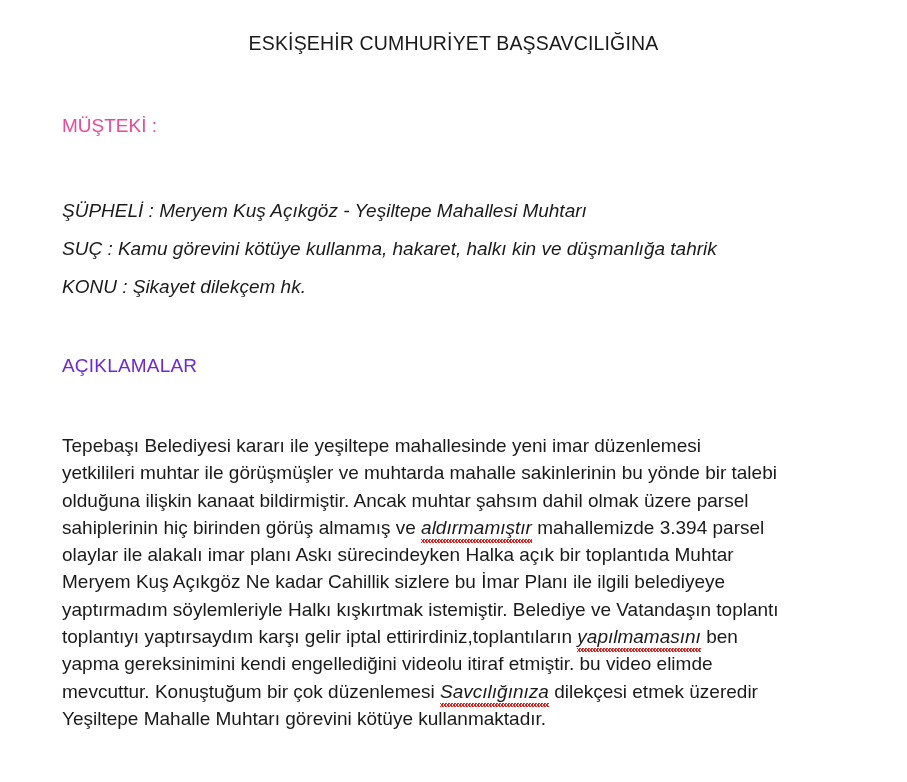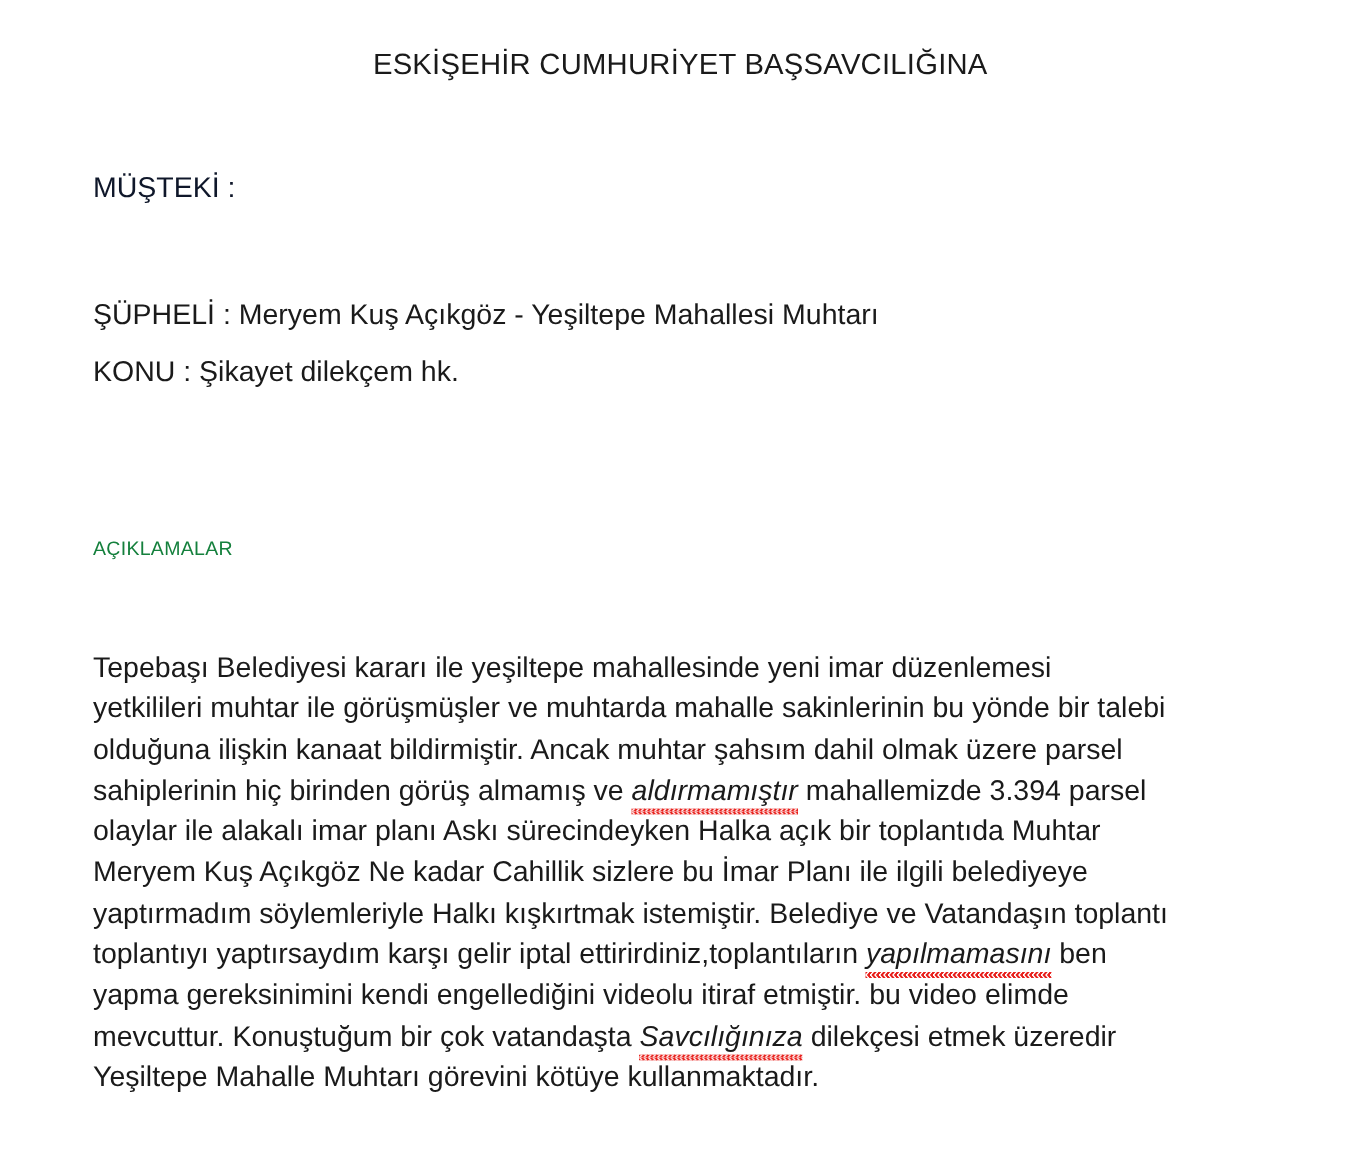--- a/index.html
+++ b/index.html
@@ -44,7 +44,7 @@
     top: 112px;
     font-size: 19px;
     line-height: 27px;
-    color: #0f172a;
+    color: #ec4899;
     white-space: pre;
   }
 

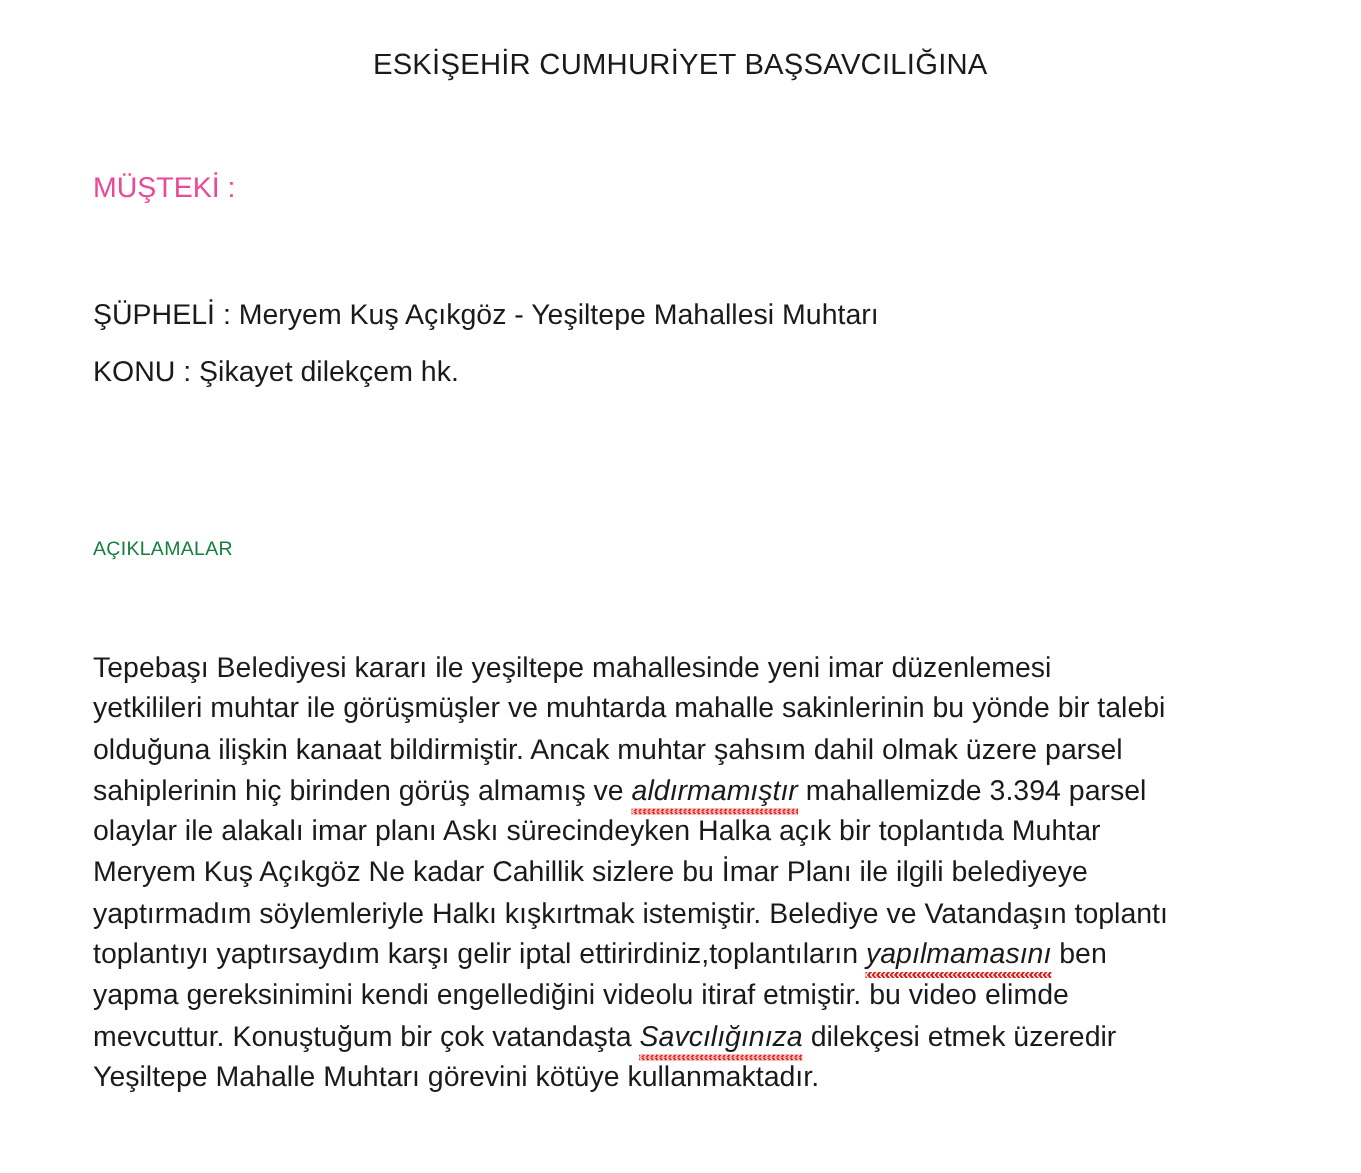--- a/index.html
+++ b/index.html
@@ -59,6 +59,7 @@
   .field-group .field-line {
     line-height: 38px;
     white-space: pre;
+    font-style: italic;
   }
 
   

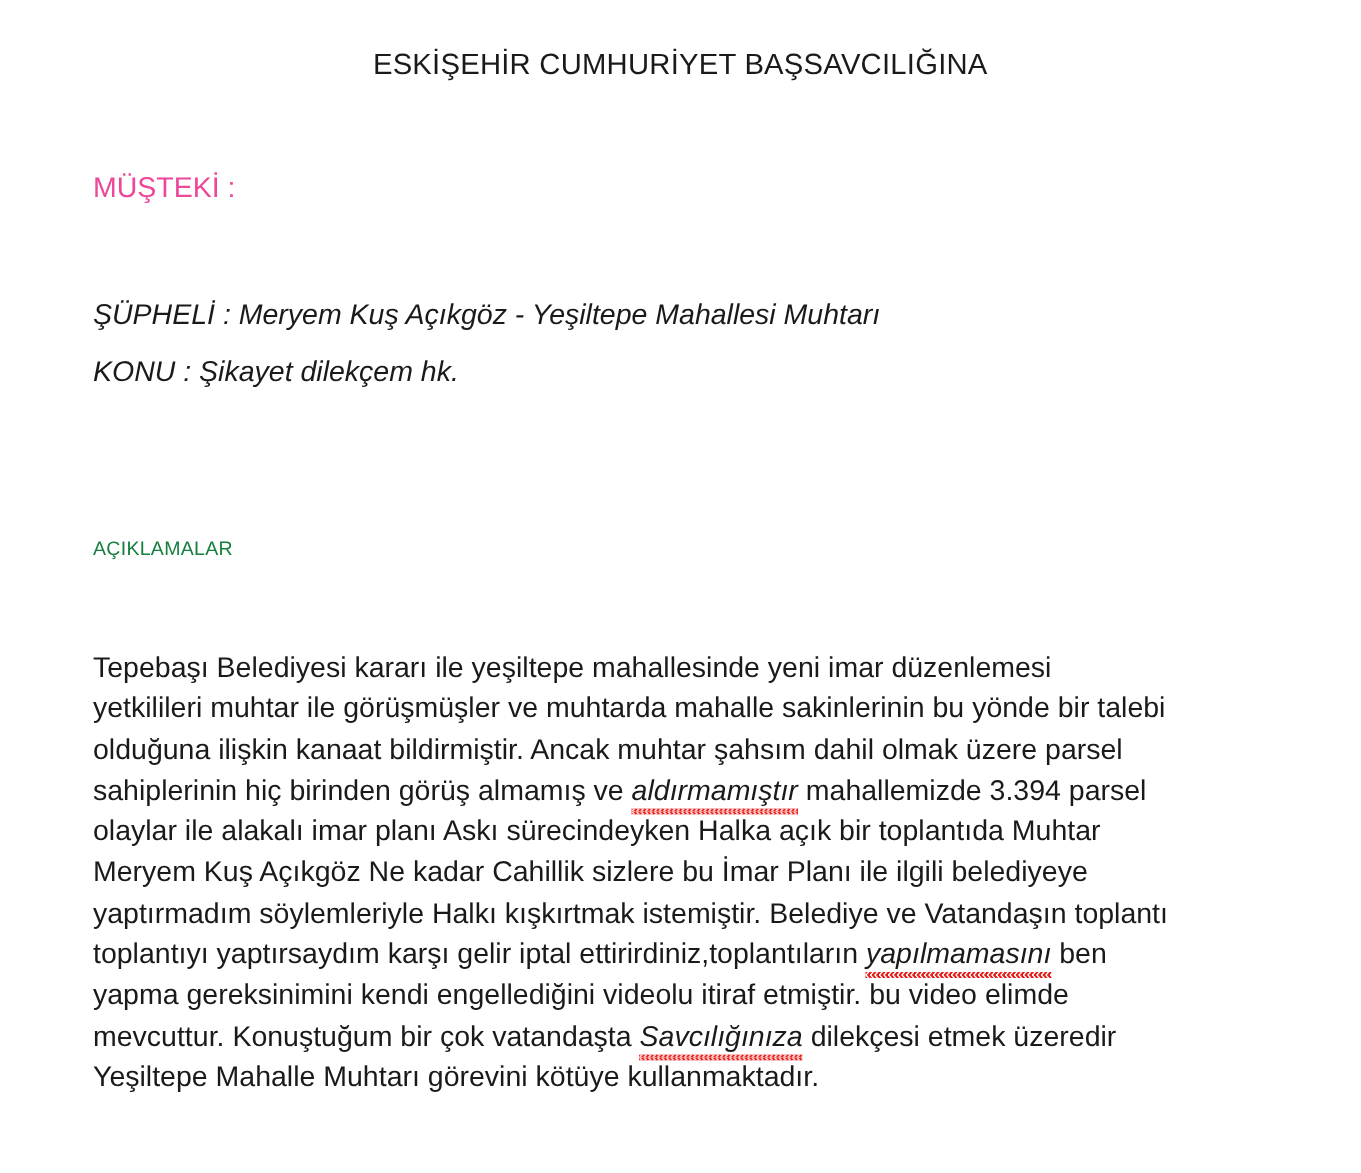--- a/index.html
+++ b/index.html
@@ -130,6 +130,7 @@
 
   <div class="field-group">
     <div class="field-line">ŞÜPHELİ : Meryem Kuş Açıkgöz - Yeşiltepe Mahallesi Muhtarı</div>
+    <div class="field-line">SUÇ : Kamu görevini kötüye kullanma, hakaret, halkı kin ve düşmanlığa tahrik</div>
     <div class="field-line">KONU : Şikayet dilekçem hk.</div>
   </div>
 

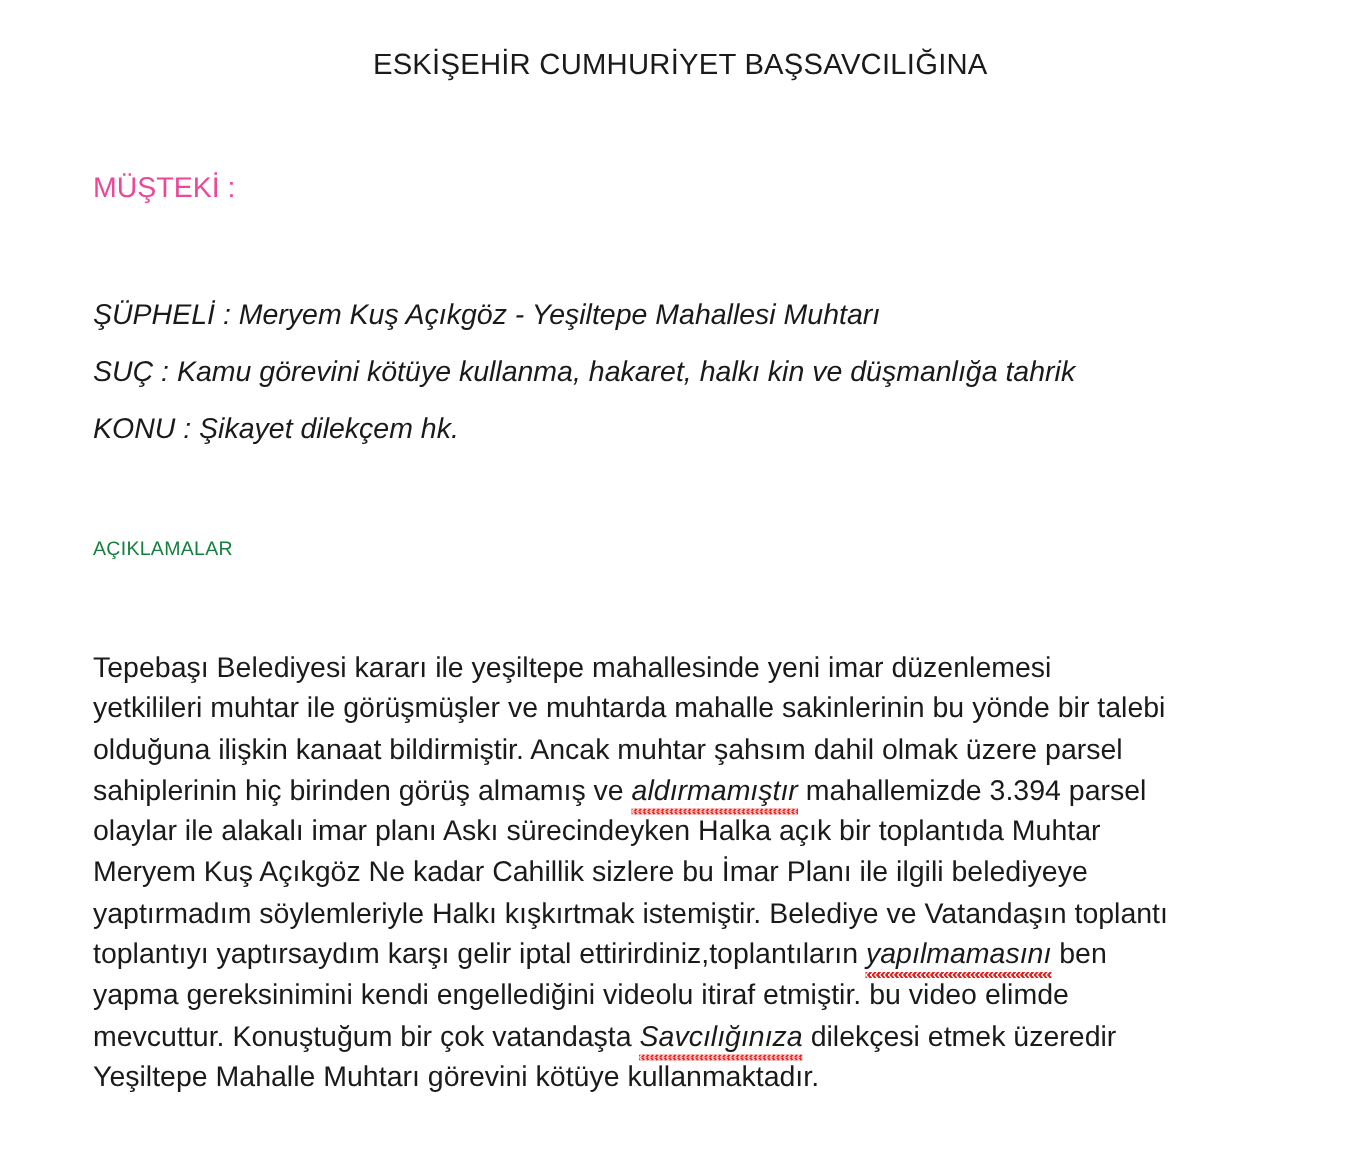--- a/index.html
+++ b/index.html
@@ -67,10 +67,10 @@
     position: absolute;
     left: 62px;
     top: 352px;
-    font-size: 13px;
+    font-size: 19px;
     line-height: 27px;
     letter-spacing: 0.2px;
-    color: #15803d;
+    color: #6d28d9;
     white-space: pre;
   }
 

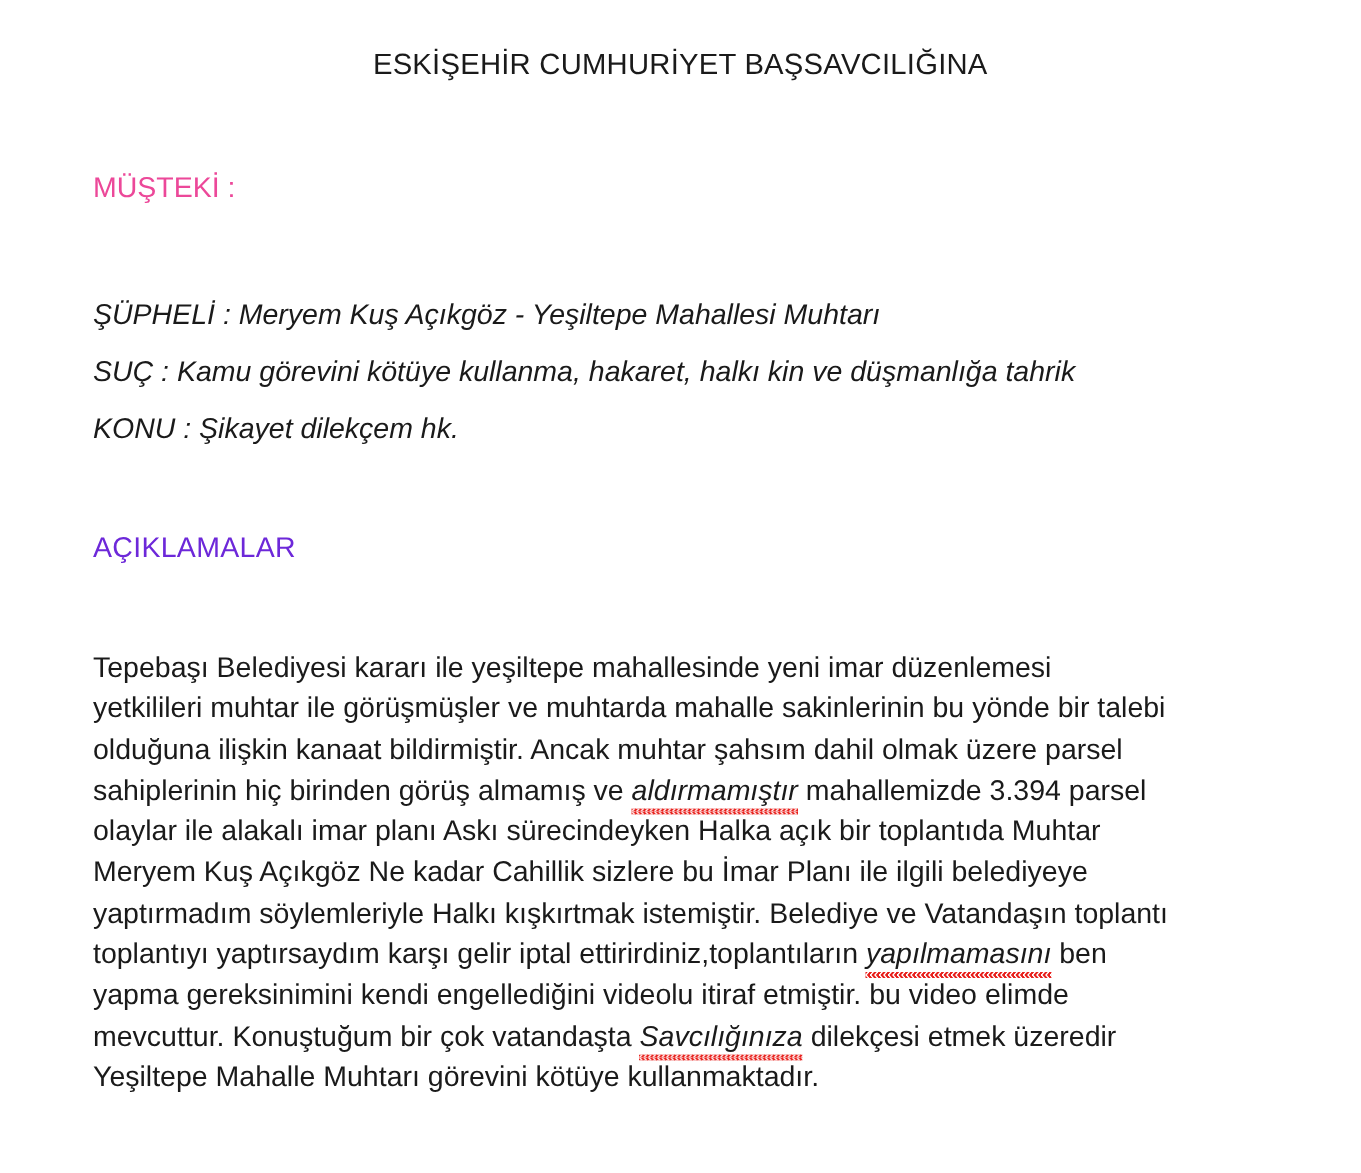--- a/index.html
+++ b/index.html
@@ -146,7 +146,7 @@
       <div class="body-line">yaptırmadım söylemleriyle Halkı kışkırtmak istemiştir. Belediye ve Vatandaşın toplantı</div>
       <div class="body-line"><span>toplantıyı yaptırsaydım karşı gelir iptal ettirirdiniz,toplantıların </span><span class="spell">yapılmamasını</span><span> ben</span></div>
       <div class="body-line">yapma gereksinimini kendi engellediğini videolu itiraf etmiştir. bu video elimde</div>
-      <div class="body-line"><span>mevcuttur. Konuştuğum bir çok vatandaşta </span><span class="spell">Savcılığınıza</span><span> dilekçesi etmek üzeredir</span></div>
+      <div class="body-line"><span>mevcuttur. Konuştuğum bir çok düzenlemesi </span><span class="spell">Savcılığınıza</span><span> dilekçesi etmek üzeredir</span></div>
       <div class="body-line">Yeşiltepe Mahalle Muhtarı görevini kötüye kullanmaktadır.</div>
     </div>
 

